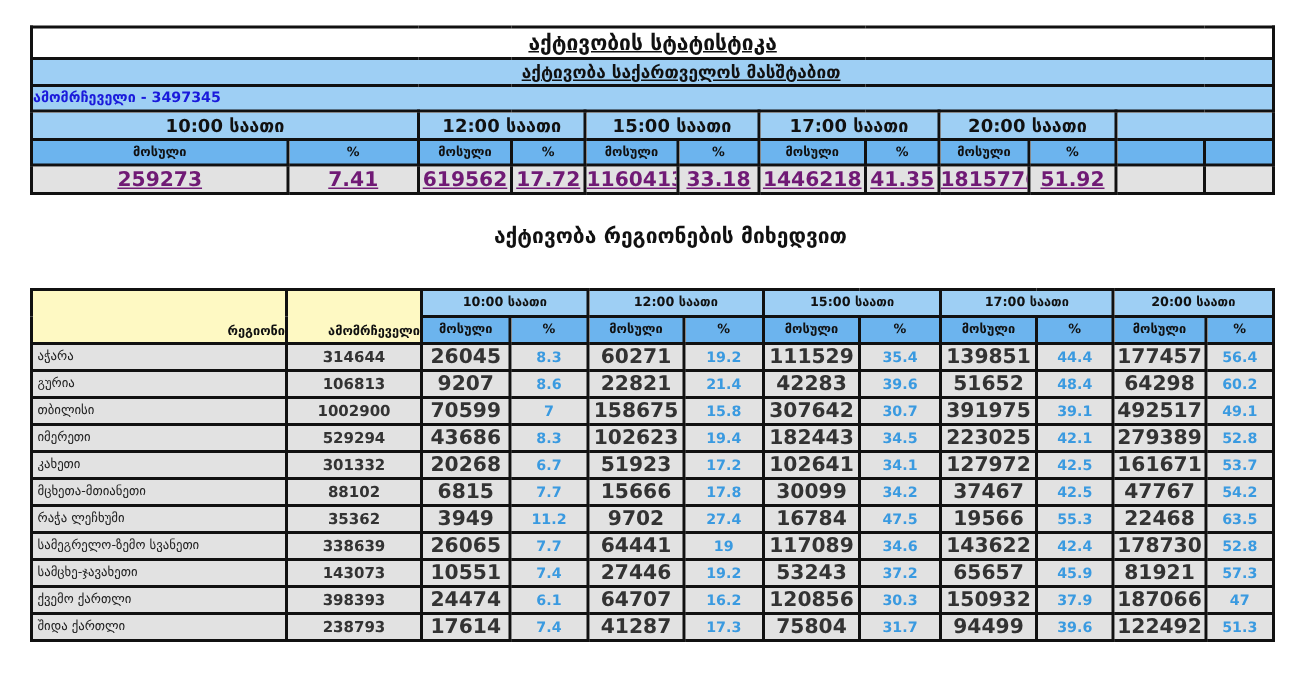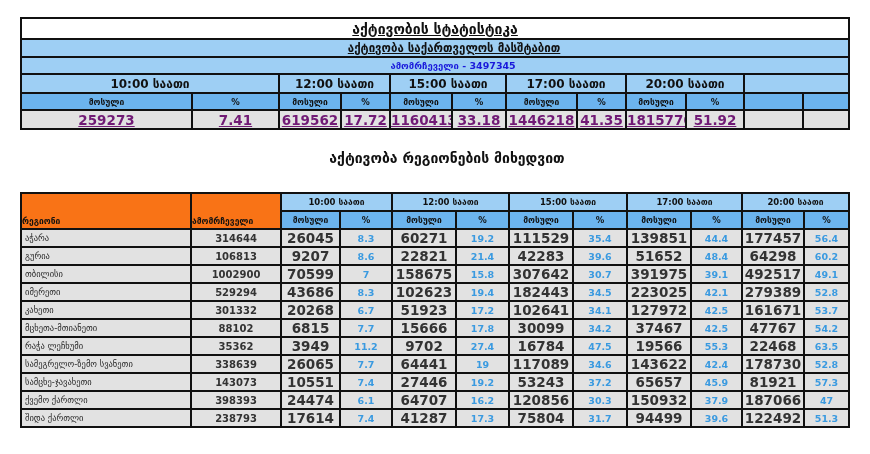--- a/index.html
+++ b/index.html
@@ -16,8 +16,8 @@
   #top .sub { background: #9ecff4; height: 16px; text-align: center;
               font-size: 11.5px; font-weight: bold; color: #111; padding-left: 38px; }
   #top .sub span { text-decoration: underline; }
-  #top .electors { background: #9ecff4; height: 15px; text-align: center;
-                   font-size: 9.5px; font-weight: bold; color: #1a1adb; padding-left: 36px; }
+  #top .electors { background: #9ecff4; height: 15px; 
+                   font-size: 9.5px; font-weight: bold; color: #1a1adb; }
   #top .time { background: #9ecff4; height: 17px; text-align: center;
                font-size: 12px; font-weight: bold; color: #111; }
   #top .colh { background: #6cb4ee; height: 15px; text-align: center;

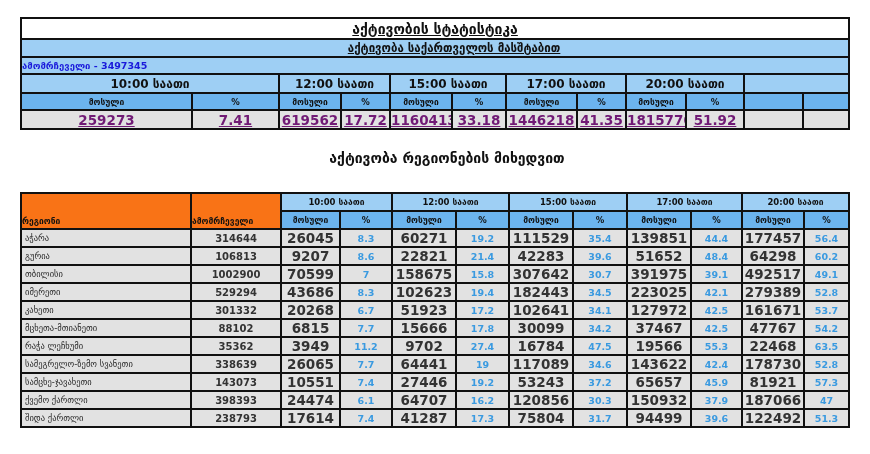--- a/index.html
+++ b/index.html
@@ -32,7 +32,7 @@
   
   #regions { left: 20px; top: 192px; width: 828px; }
   #regions td { height: 16px; }
-  #regions .hlight { background: #f97316; text-align: left; font-size: 8.5px;
+  #regions .hlight { background: #fef9c3; text-align: right; font-size: 8.5px;
                      font-weight: bold; color: #111; vertical-align: bottom; padding-bottom: 2px; margin-top: 24px; }
   #regions .htime { background: #9ecff4; text-align: center; font-size: 8.5px;
                     font-weight: bold; color: #111; }

